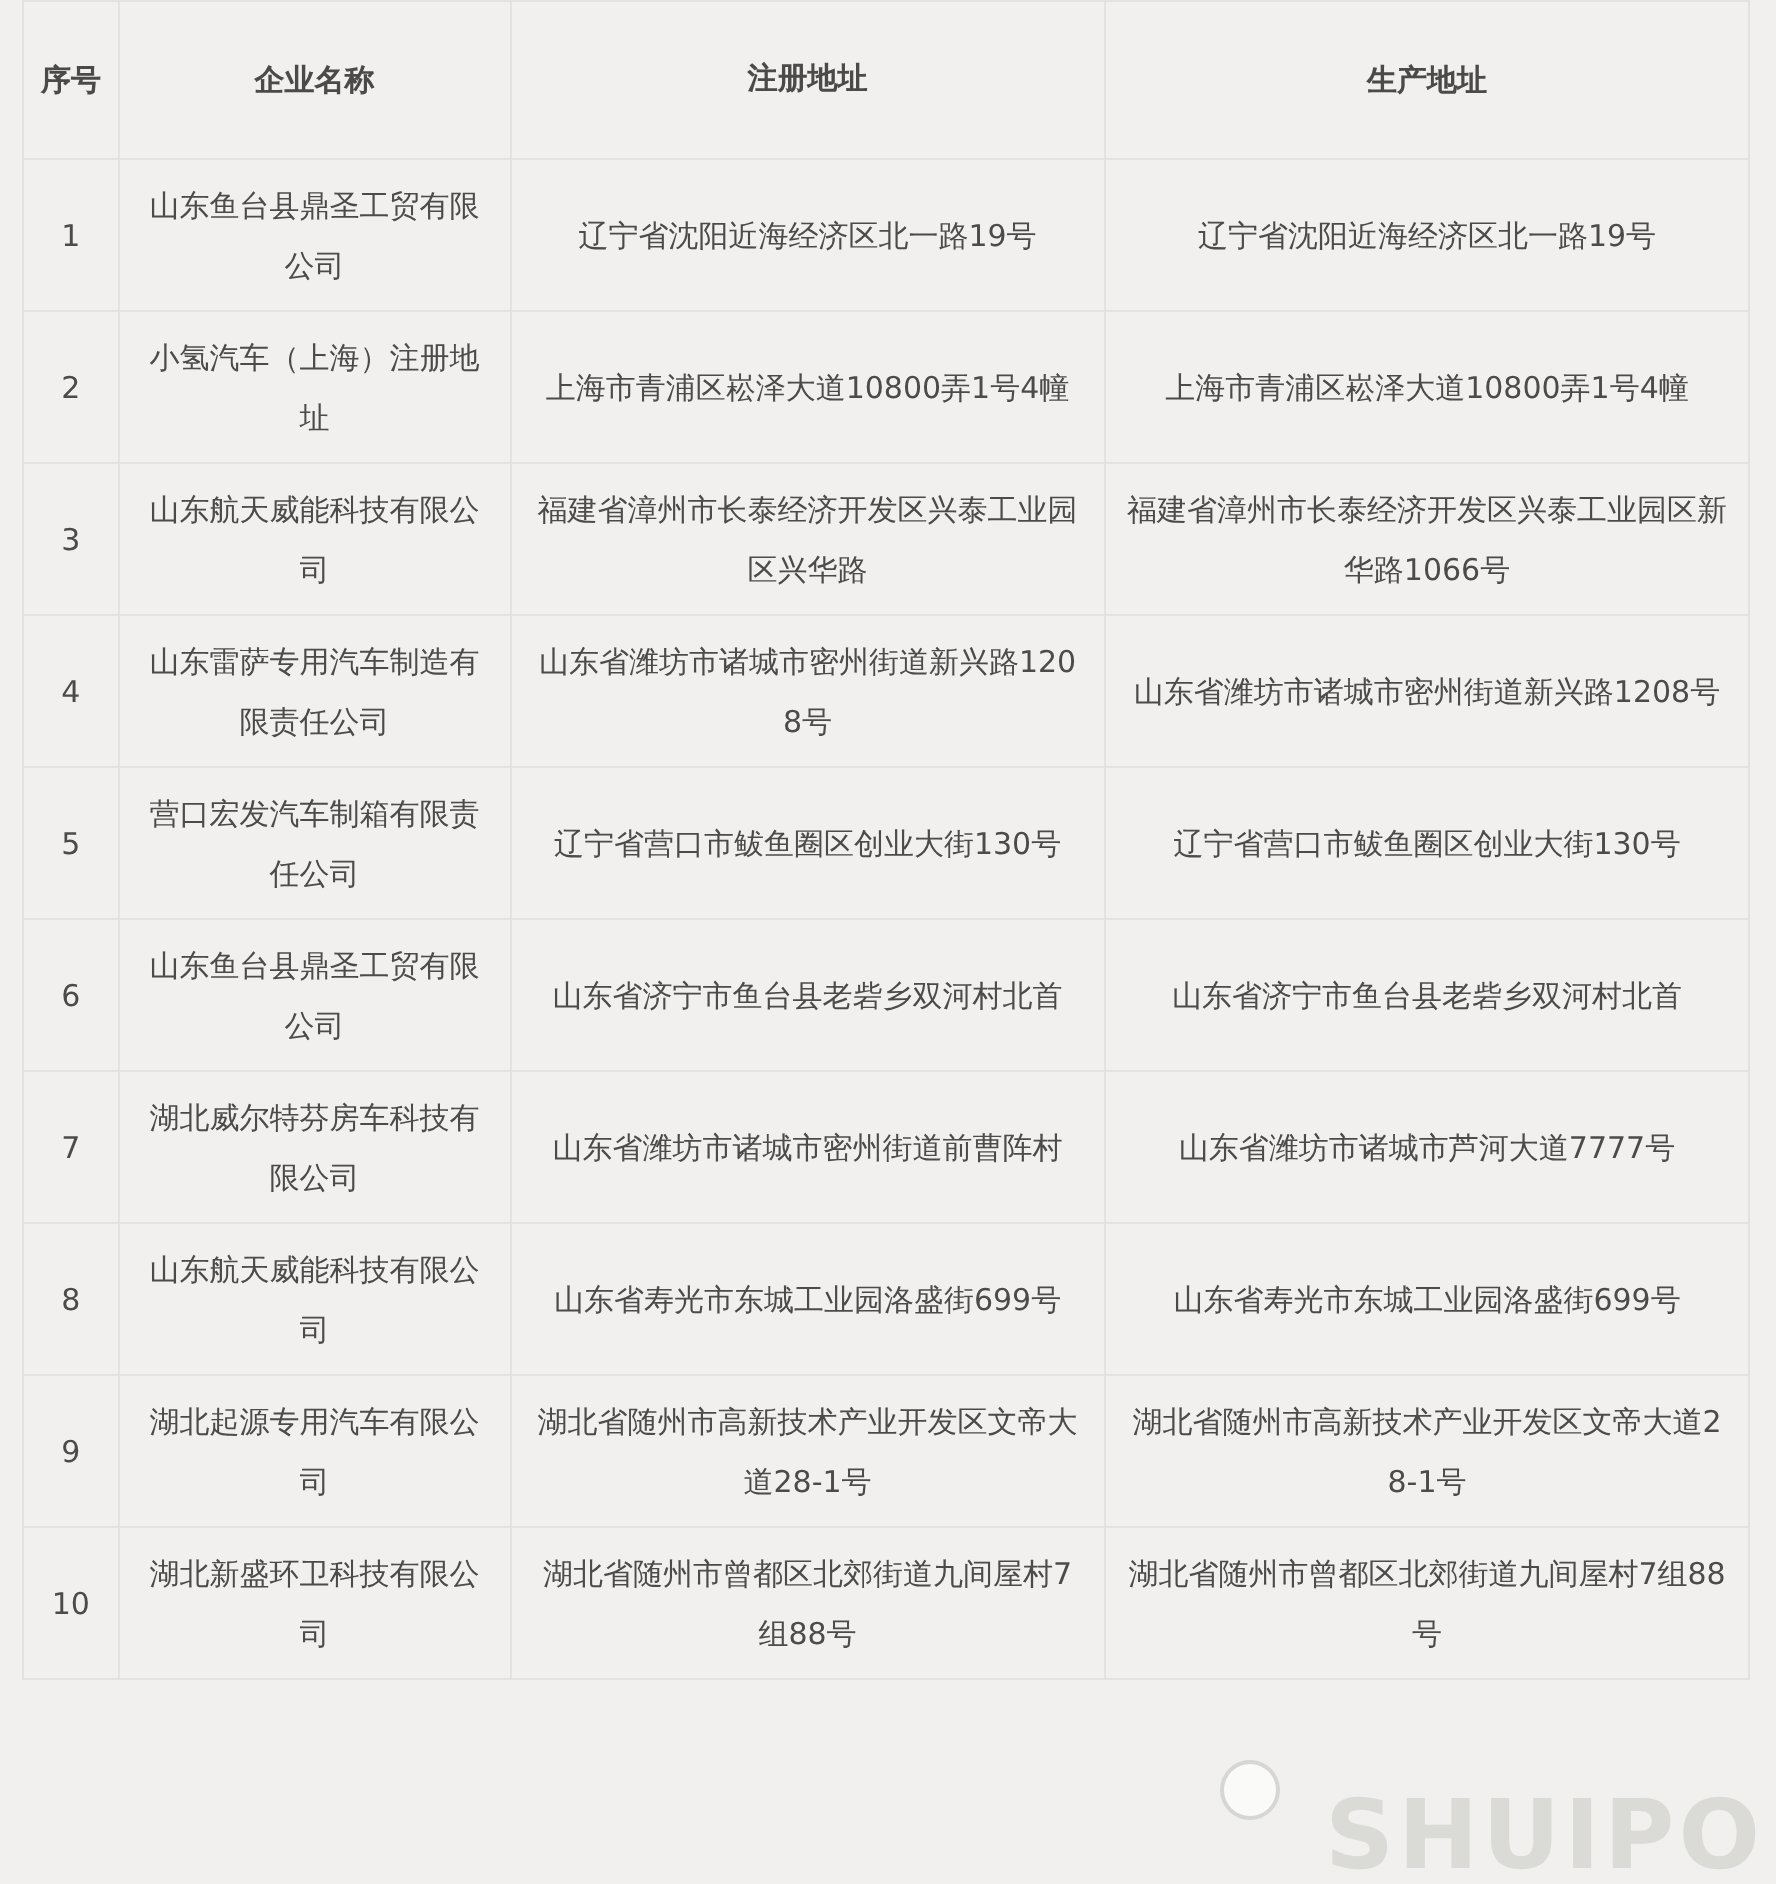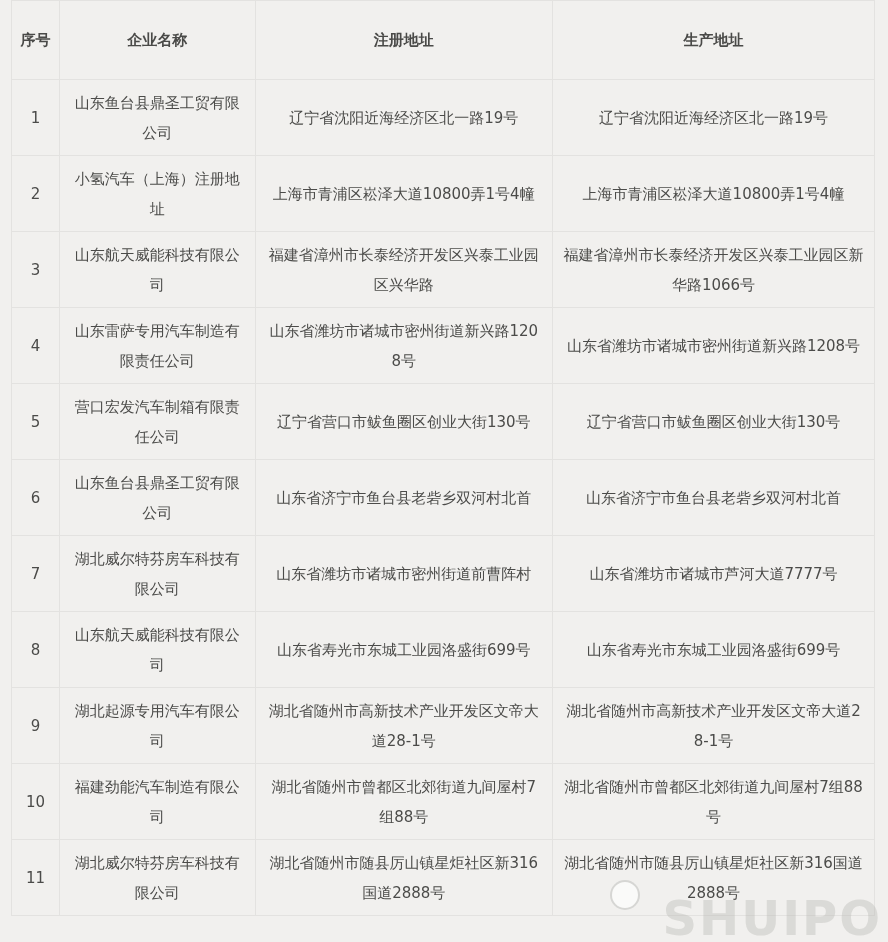--- a/index.html
+++ b/index.html
@@ -162,7 +162,7 @@
     </tr>
     <tr>
       <td>10</td>
-      <td>福建劲能汽车制造有限公司</td>
+      <td>湖北新盛环卫科技有限公司</td>
       <td>湖北省随州市曾都区北郊街道九间屋村7组88号</td>
       <td>湖北省随州市曾都区北郊街道九间屋村7组88号</td>
     </tr>

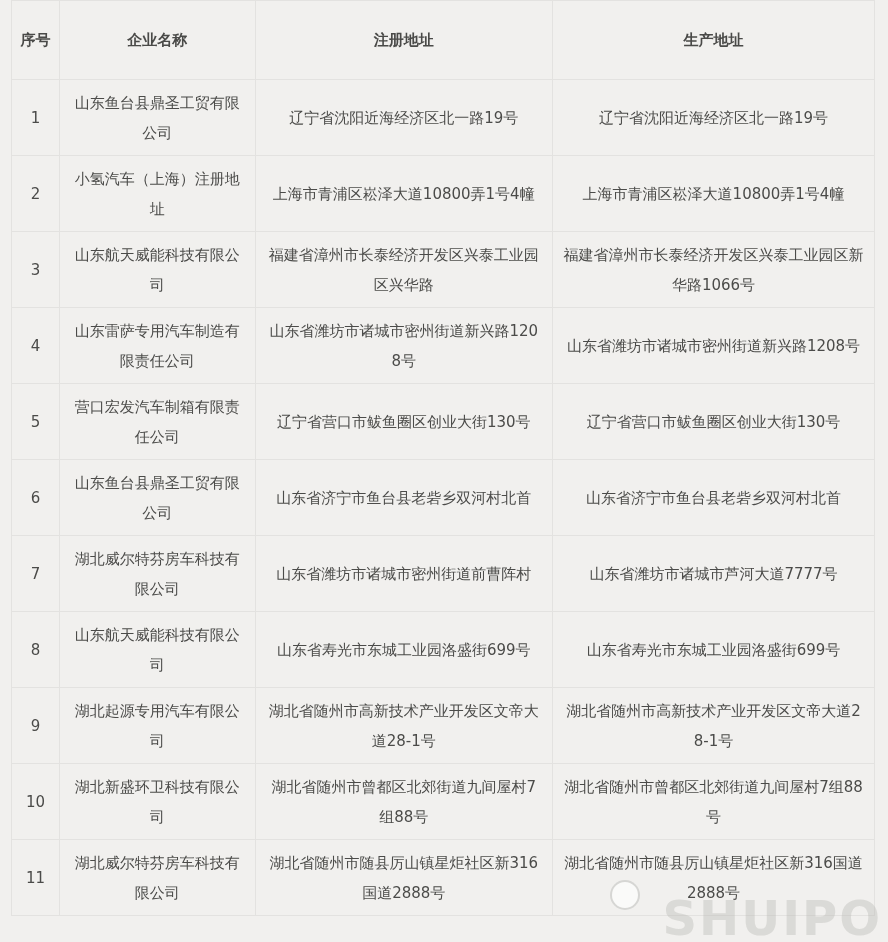--- a/index.html
+++ b/index.html
@@ -166,12 +166,6 @@
       <td>湖北省随州市曾都区北郊街道九间屋村7组88号</td>
       <td>湖北省随州市曾都区北郊街道九间屋村7组88号</td>
     </tr>
-    <tr>
-      <td>11</td>
-      <td>湖北威尔特芬房车科技有限公司</td>
-      <td>湖北省随州市随县厉山镇星炬社区新316国道2888号</td>
-      <td>湖北省随州市随县厉山镇星炬社区新316国道2888号</td>
-    </tr>
   </tbody>
 </table>
 

